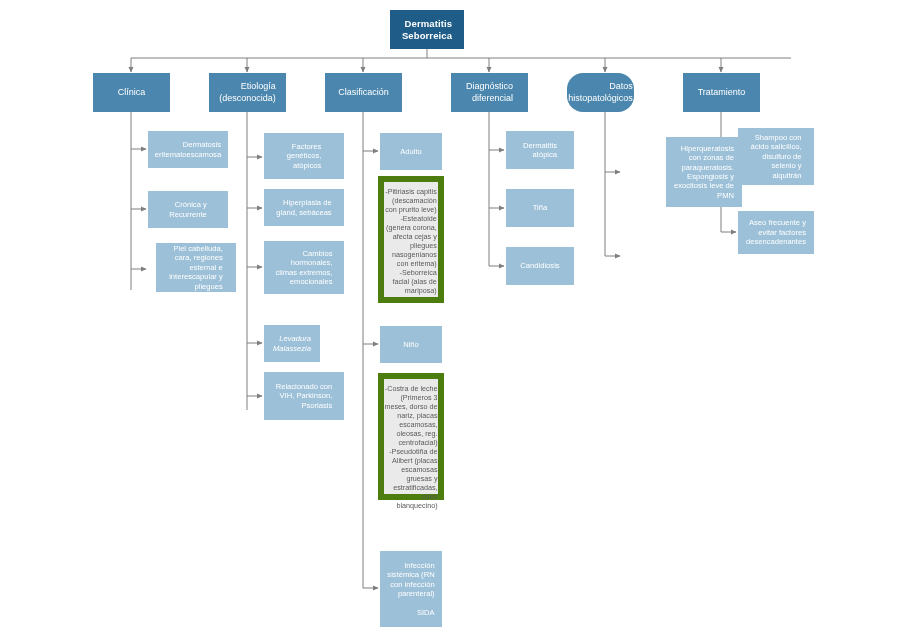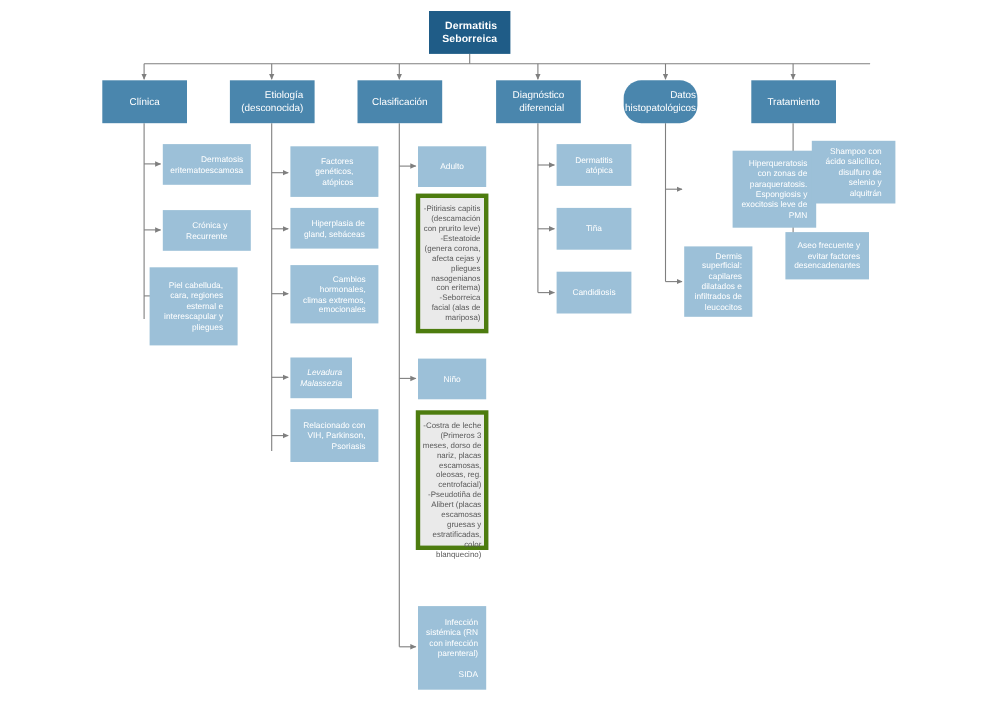--- a/index.html
+++ b/index.html
@@ -60,7 +60,7 @@
     background: #EAEAEA;
     color: #5A5A5A;
     font-size: 7.2px;
-    border: 4px solid #4d7c0f;
+    border: 6px solid #4d7c0f;
     align-items: flex-start;
     padding-top: 5px;
   }

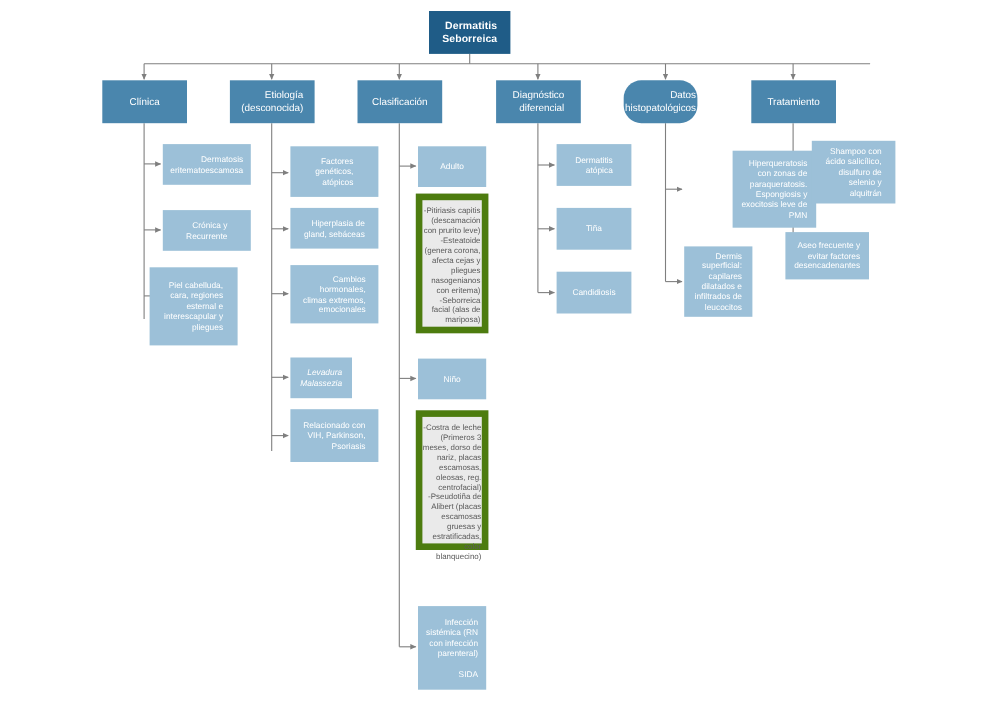--- a/index.html
+++ b/index.html
@@ -219,7 +219,7 @@
 disulfuro de
 selenio y
 alquitrán</div>
-  <div class="node level3" style="left:714px; top:211px; width:76px; height:43px;">Aseo frecuente y
+  <div class="node level3" style="left:738px; top:211px; width:76px; height:43px;">Aseo frecuente y
 evitar factores
 desencadenantes</div>
 

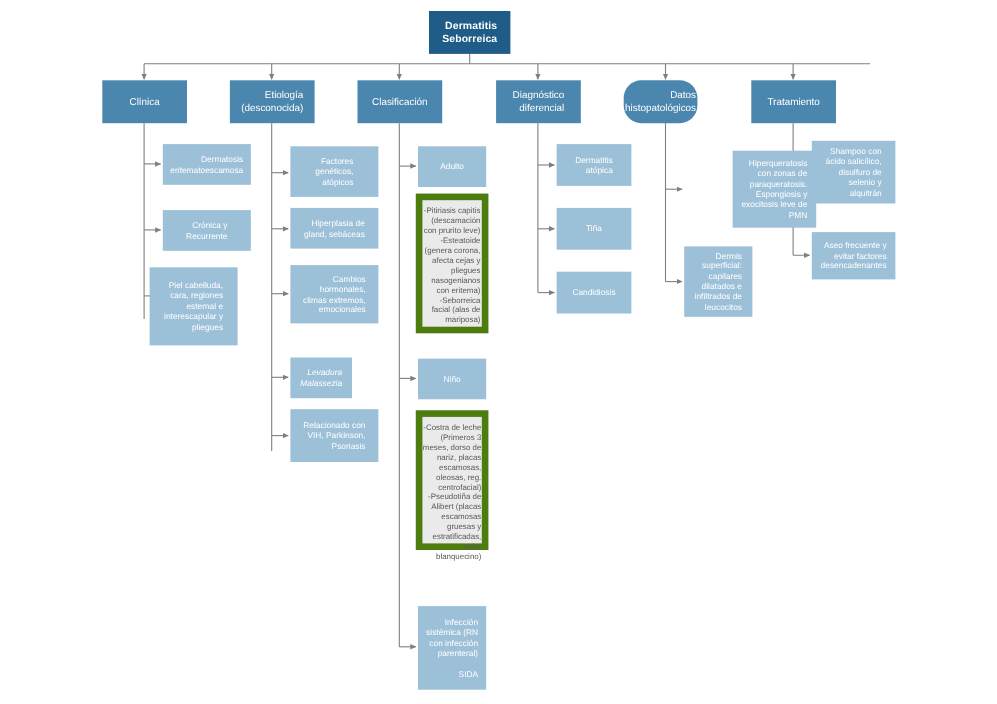--- a/index.html
+++ b/index.html
@@ -207,12 +207,6 @@
 Espongiosis y
 exocitosis leve de
 PMN</div>
-  <div class="node level3" style="left:622px; top:224px; width:62px; height:64px;">Dermis
-superficial:
-capilares
-dilatados e
-infiltrados de
-leucocitos</div>
 
   <div class="node level3" style="left:738px; top:128px; width:76px; height:57px;">Shampoo con
 ácido salicílico,

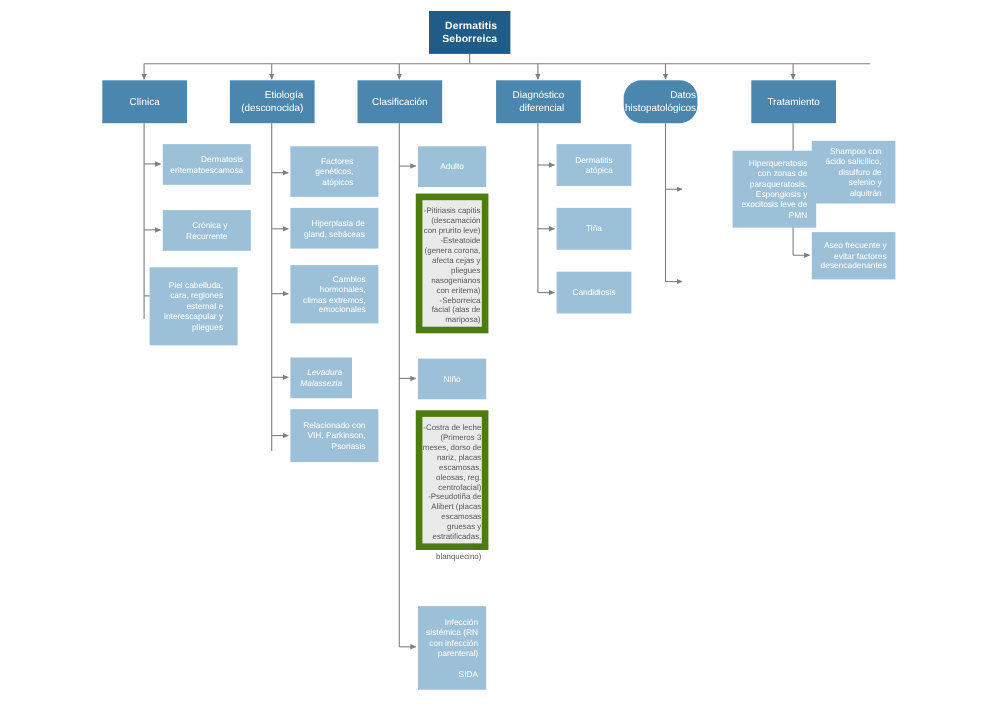--- a/index.html
+++ b/index.html
@@ -138,7 +138,7 @@
 eritematoescamosa</div>
   <div class="node level3" style="left:148px; top:191px; width:80px; height:37px;">Crónica y
 Recurrente</div>
-  <div class="node level3" style="left:136px; top:243px; width:80px; height:71px;">Piel cabelluda,
+  <div class="node level3" style="left:156px; top:243px; width:80px; height:49px;">Piel cabelluda,
 cara, regiones
 esternal e
 interescapular y

